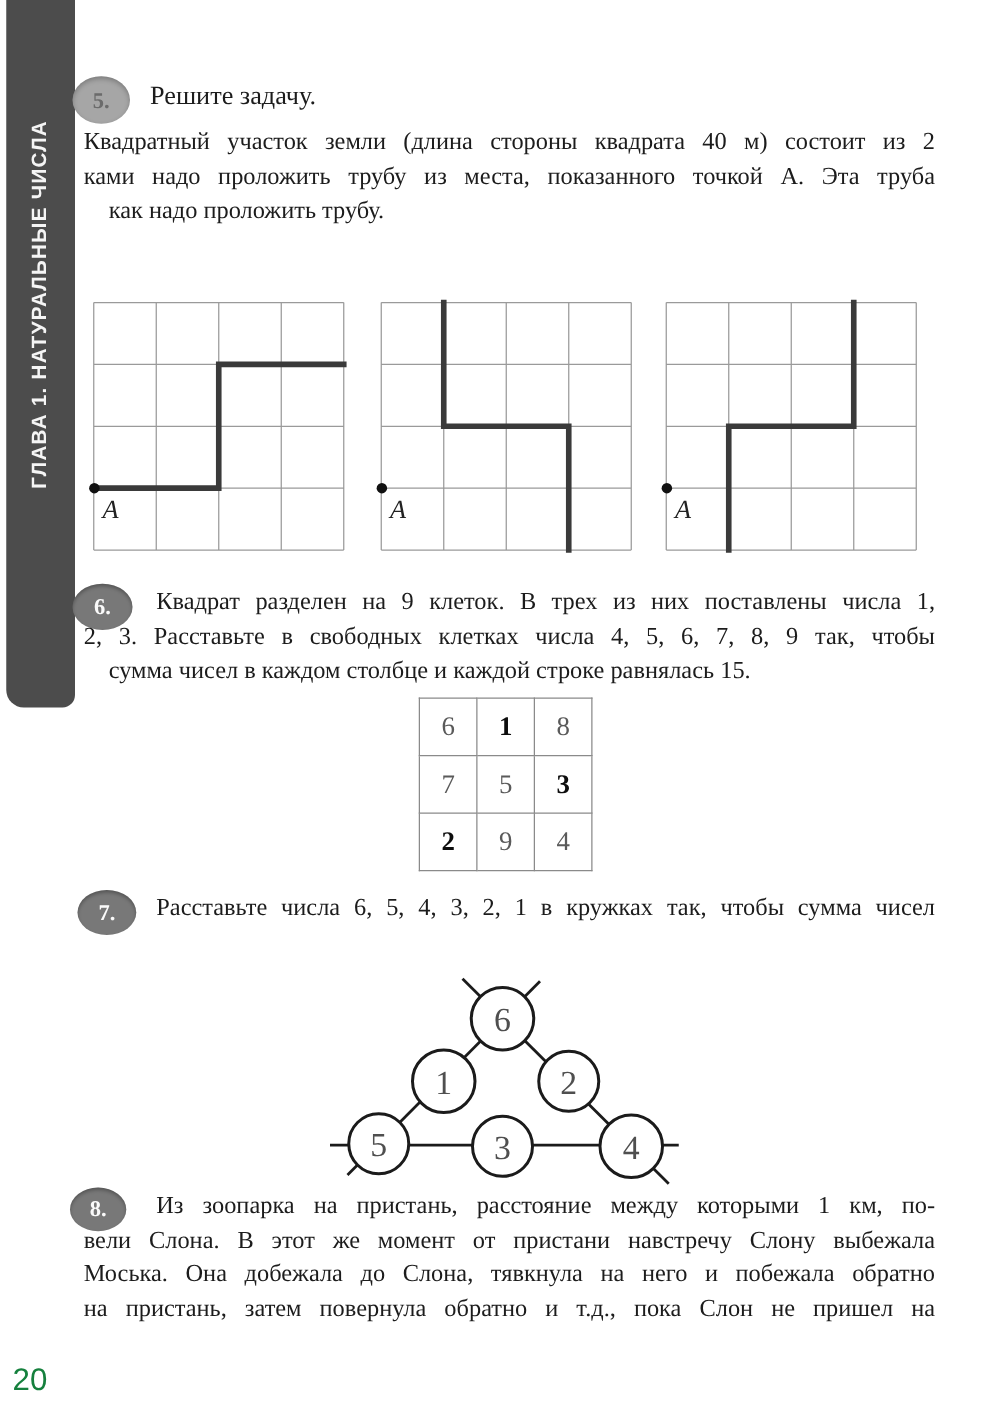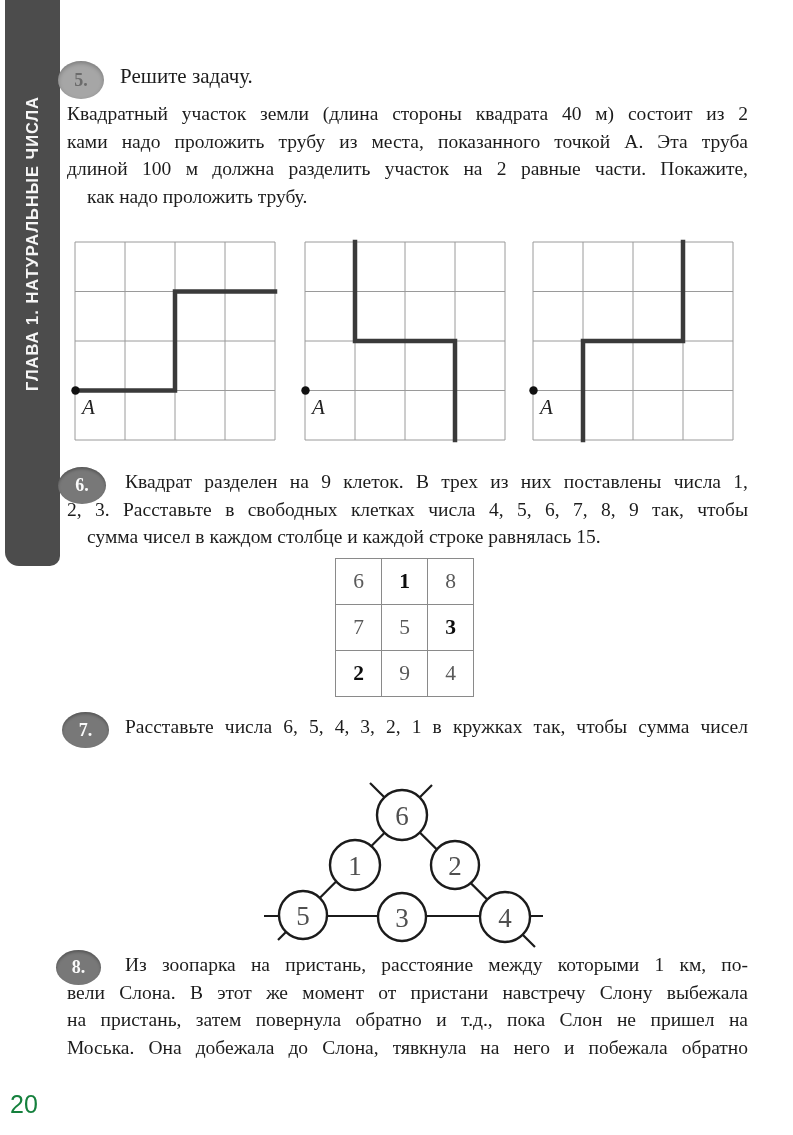--- a/index.html
+++ b/index.html
@@ -75,7 +75,6 @@
 <div id="para5" class="para">
   <div class="pline">Квадратный участок земли (длина стороны квадрата 40 м) состоит из 2</div>
   <div class="pline">ками надо проложить трубу из места, показанного точкой А. Эта труба</div>
-  <div class="pline">длиной 100 м должна разделить участок на 2 равные части. Покажите,</div>
   <div class="pline last">как надо проложить трубу.</div>
 </div>
 

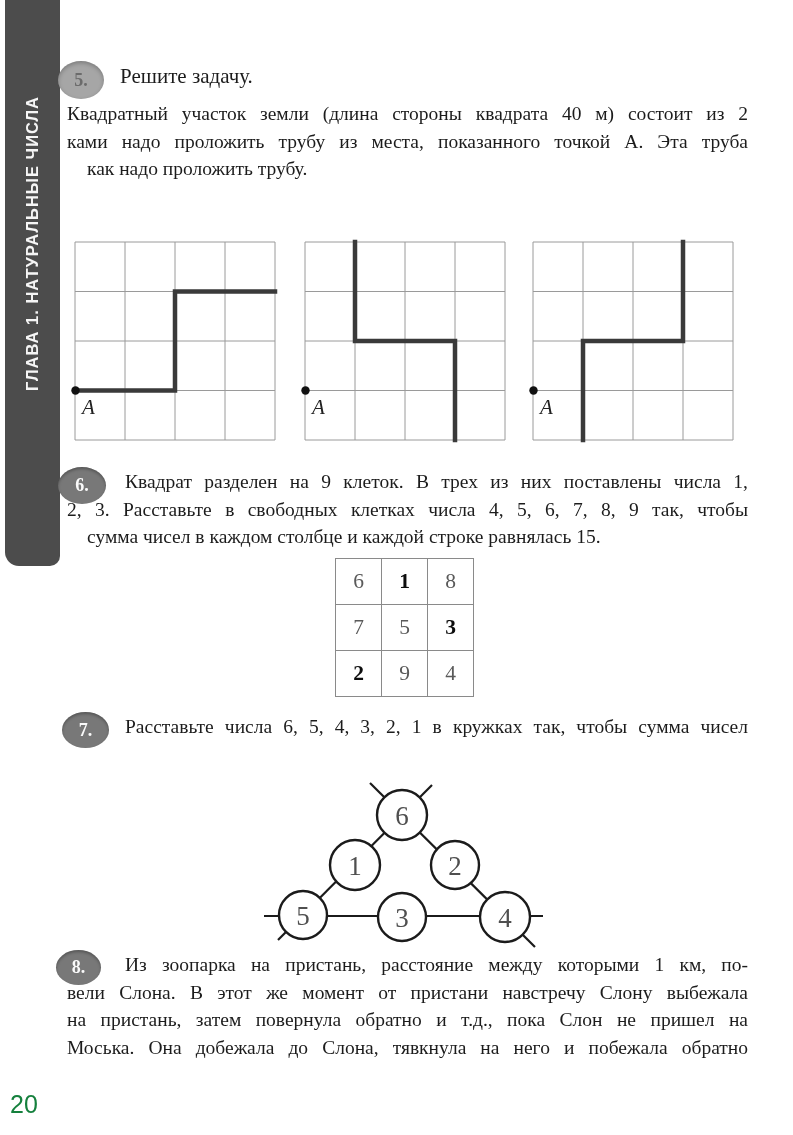--- a/index.html
+++ b/index.html
@@ -147,8 +147,8 @@
 <div id="para8" class="para">
   <div class="pline indent">Из зоопарка на пристань, расстояние между которыми 1 км, по-</div>
   <div class="pline">вели Слона. В этот же момент от пристани навстречу Слону выбежала</div>
+  <div class="pline">Моська. Она добежала до Слона, тявкнула на него и побежала обратно</div>
   <div class="pline">на пристань, затем повернула обратно и т.д., пока Слон не пришел на</div>
-  <div class="pline">Моська. Она добежала до Слона, тявкнула на него и побежала обратно</div>
 </div>
 
 <div class="pagenum">20</div>

